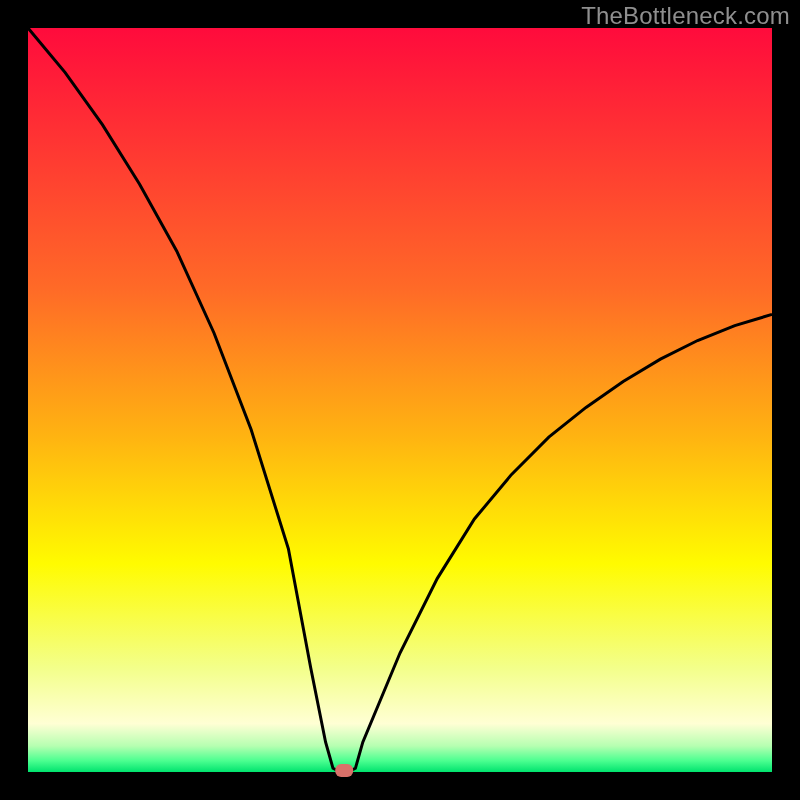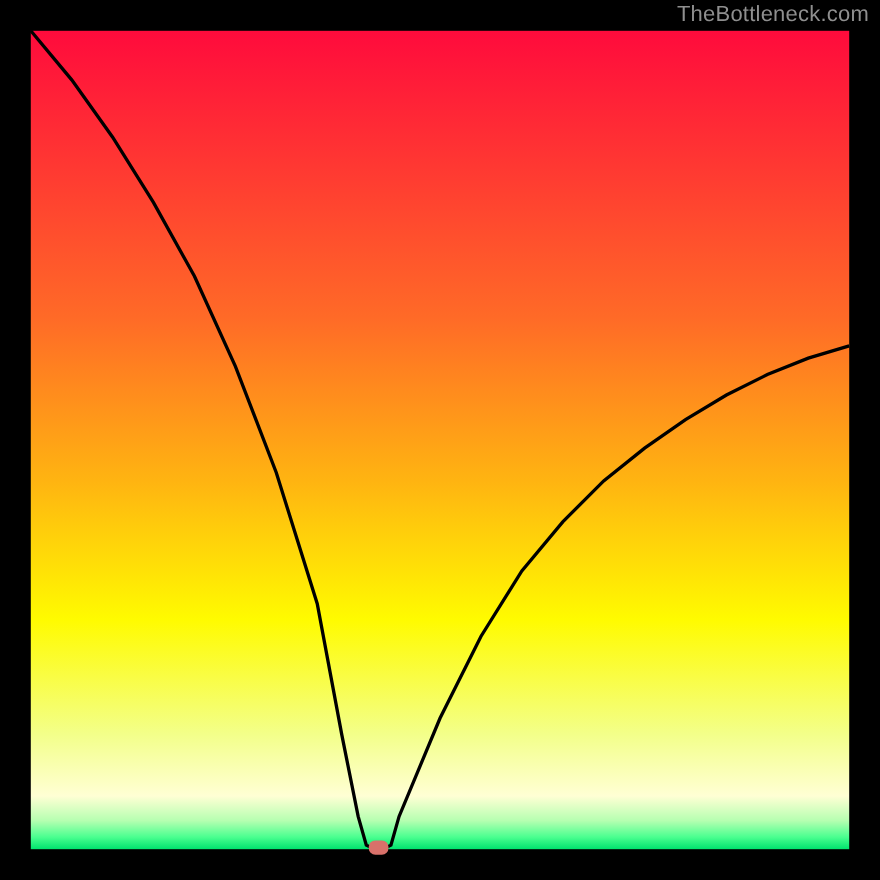--- a/index.html
+++ b/index.html
@@ -24,7 +24,7 @@
     top: 2px;
     right: 10px;
     color: #8f8f8f;
-    font-size: 20px;
+    font-size: 24px;
     font-weight: 400;
     letter-spacing: 0.2px;
   }

